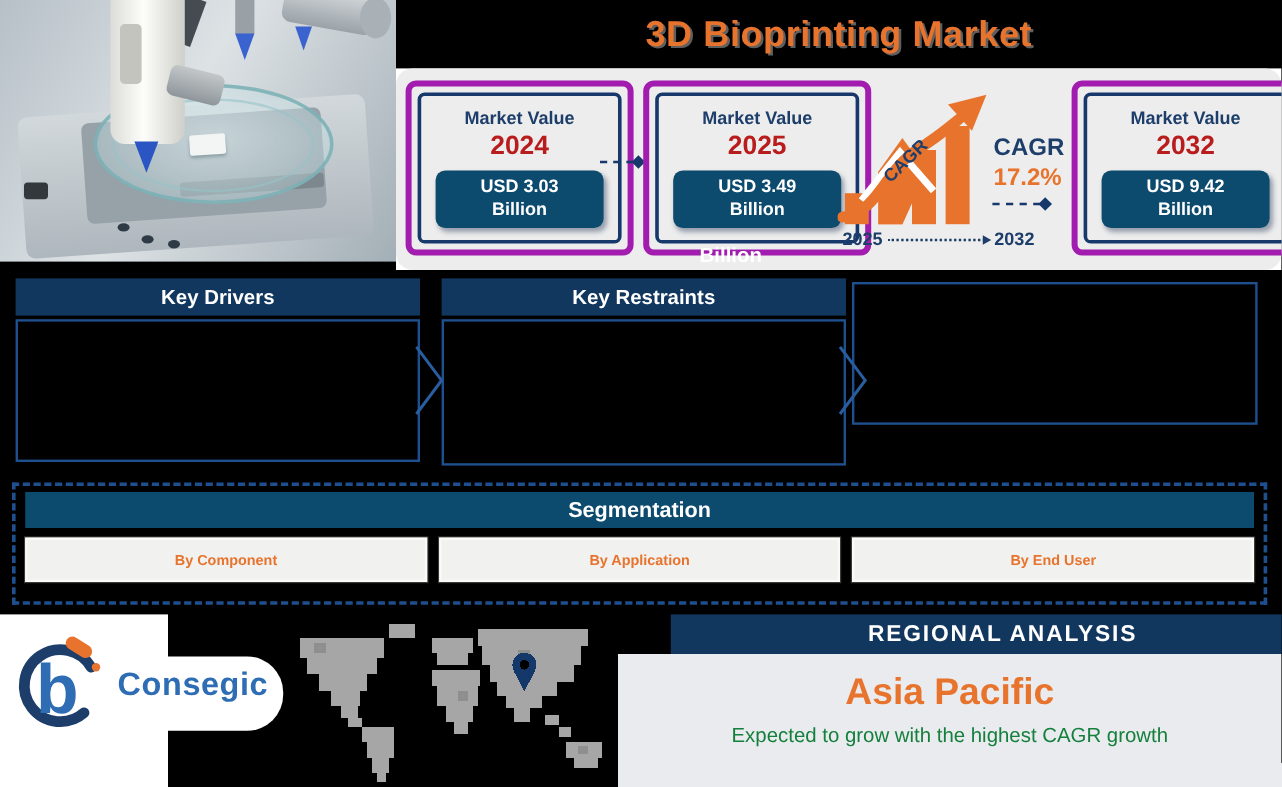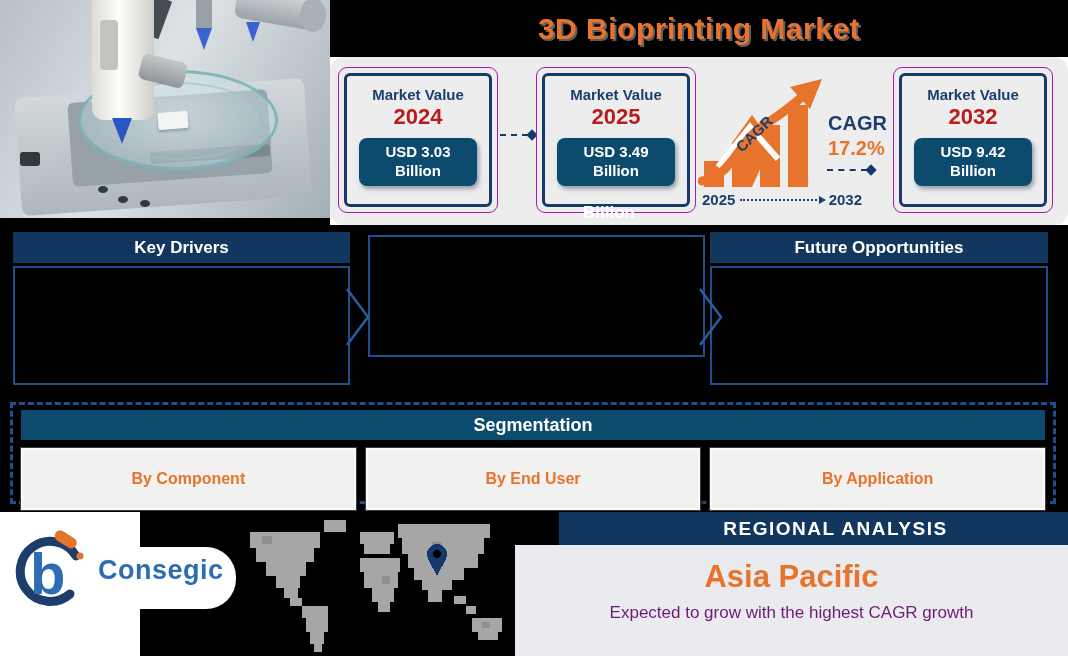--- a/index.html
+++ b/index.html
@@ -50,7 +50,7 @@
   .flow-panel { position:absolute; left:330px; top:57px; width:738px; height:168px; background:#ededed;
            border-radius:14px; }
 
-  .mv-box { position:absolute; top:10px; width:160px; height:146px; border:1px solid #a21caf; border-radius:9px;
+  .mv-box { position:absolute; top:10px; width:190px; height:146px; border:5px solid #a21caf; border-radius:9px;
            background:#ededed; padding:5px; }
   .mv-inner { width:100%; height:100%; border:3px solid #16386b; border-radius:6px; text-align:center; padding-top:10px; }
   .mv-label { font-size:15px; color:#1d3e6b; font-weight:bold; }

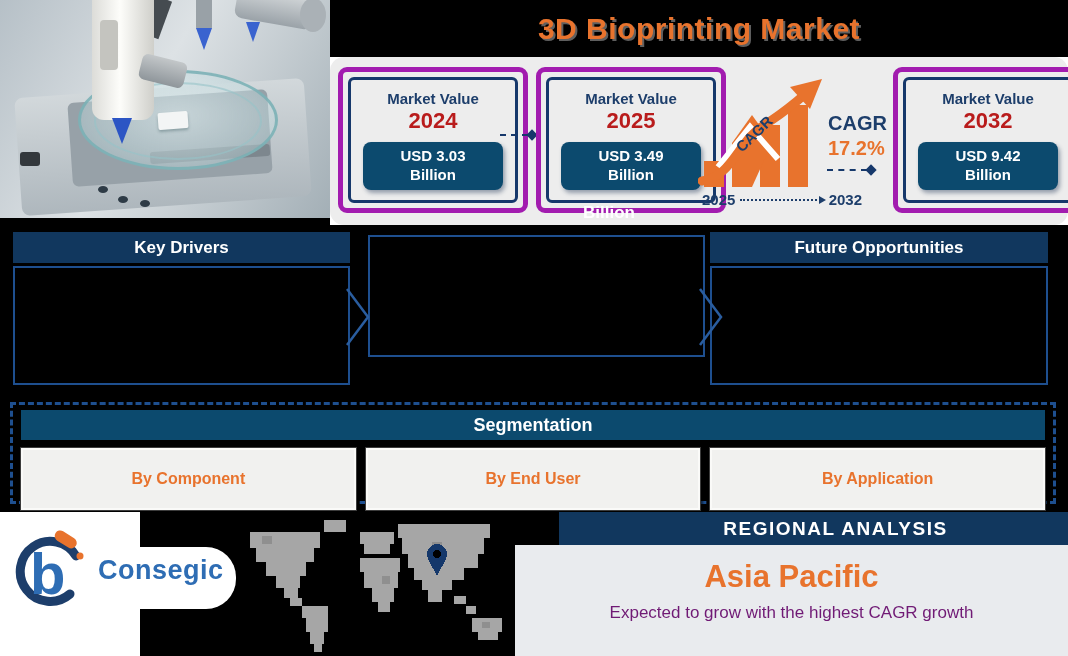--- a/index.html
+++ b/index.html
@@ -226,6 +226,7 @@
     <path d="M3,3 L24,31 L3,59" stroke="#2a5d9f" stroke-width="2.5" fill="none"></path>
   </svg>
   <div class="col col-restraints">
+    <div class="col-header">Key Restraints</div>
     <div class="col-content"></div>
   </div>
   <svg class="chevron chev-2" width="30" height="62" viewBox="0 0 30 62">

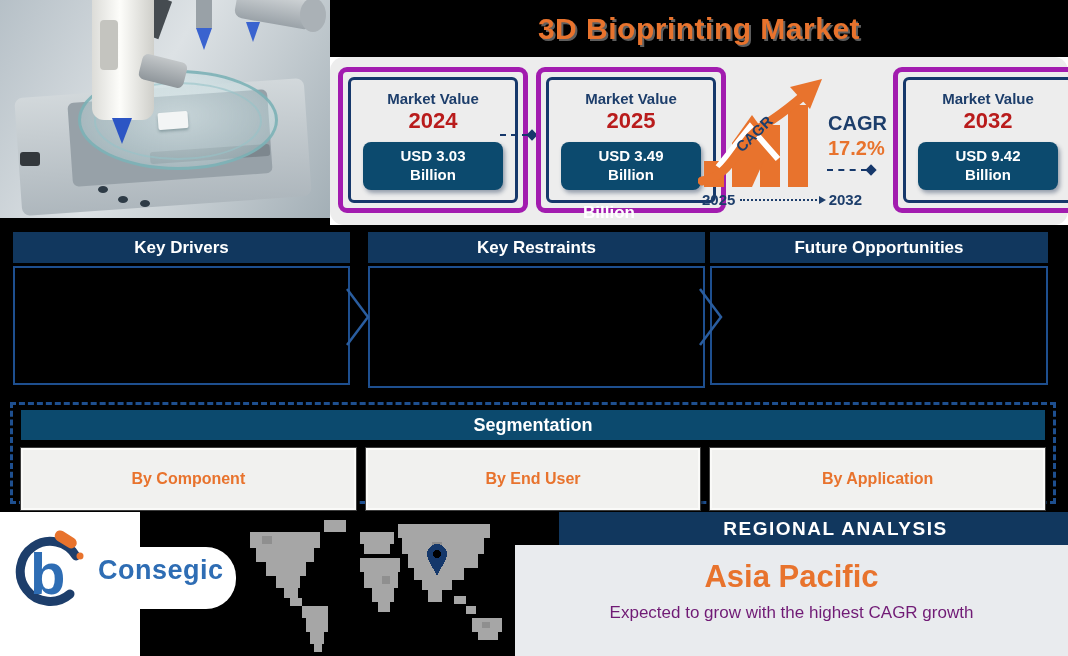--- a/index.html
+++ b/index.html
@@ -233,7 +233,6 @@
     <path d="M3,3 L24,31 L3,59" stroke="#2a5d9f" stroke-width="2.5" fill="none"></path>
   </svg>
   <div class="col col-opps">
-    <div class="col-header">Future Opportunities</div>
     <div class="col-content"></div>
   </div>
 

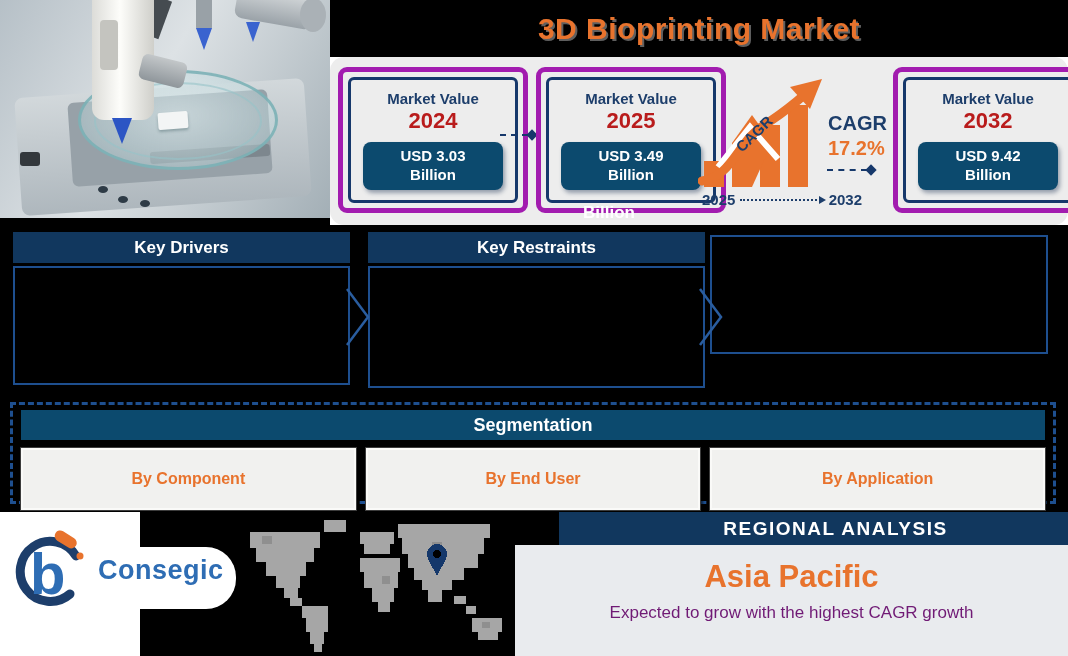--- a/index.html
+++ b/index.html
@@ -93,10 +93,10 @@
   .seg-header { height:30px; background:#0c4a6e; color:#fff; font-size:18px; font-weight:bold;
          display:flex; align-items:center; justify-content:center; }
   .seg-row { display:flex; gap:10px; margin-top:8px; }
-  .seg-box { flex:1; height:62px; background:#f1f1ef; border:2px solid #fafaf8;
+  .seg-box { flex:1; height:37px; background:#f1f1ef; border:2px solid #fafaf8;
          box-shadow:0 0 0 1px #3c3c3c, 3px 3px 2px rgba(0,0,0,.55);
          display:flex; align-items:center; justify-content:center;
-         color:#e8732d; font-size:16px; font-weight:bold; }
+         color:#e8732d; font-size:12px; font-weight:bold; }
 
   
   .blob-a { position:absolute; left:0; top:512px; width:140px; height:144px; background:#fff; }

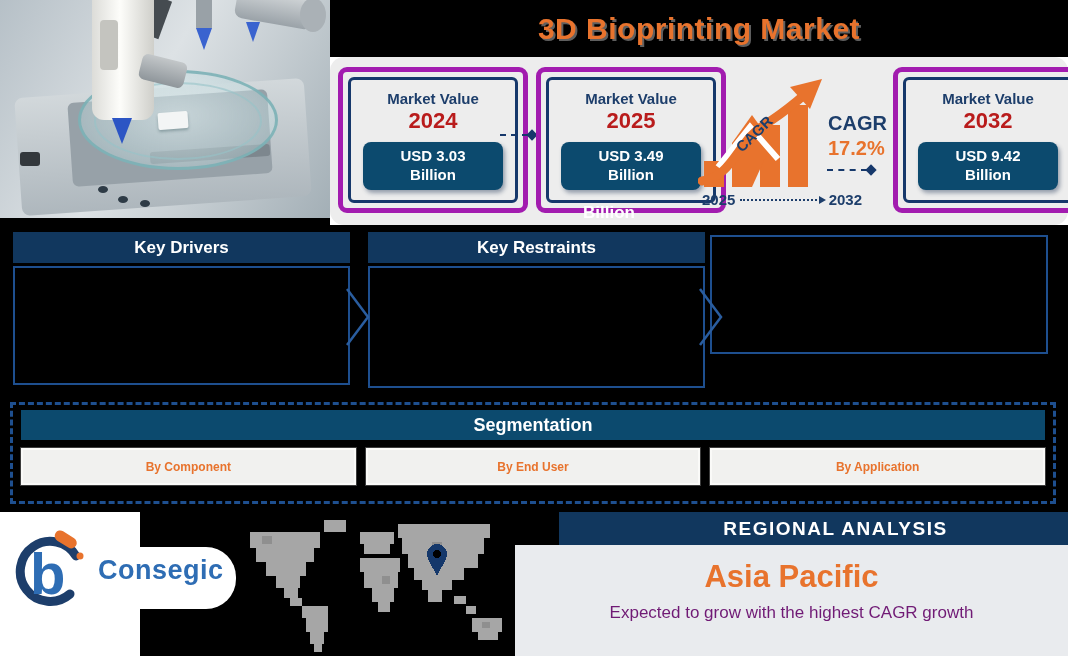--- a/index.html
+++ b/index.html
@@ -240,8 +240,8 @@
     <div class="seg-header">Segmentation</div>
     <div class="seg-row">
       <div class="seg-box">By Component</div>
+      <div class="seg-box">By Application</div>
       <div class="seg-box">By End User</div>
-      <div class="seg-box">By Application</div>
     </div>
   </div>
 

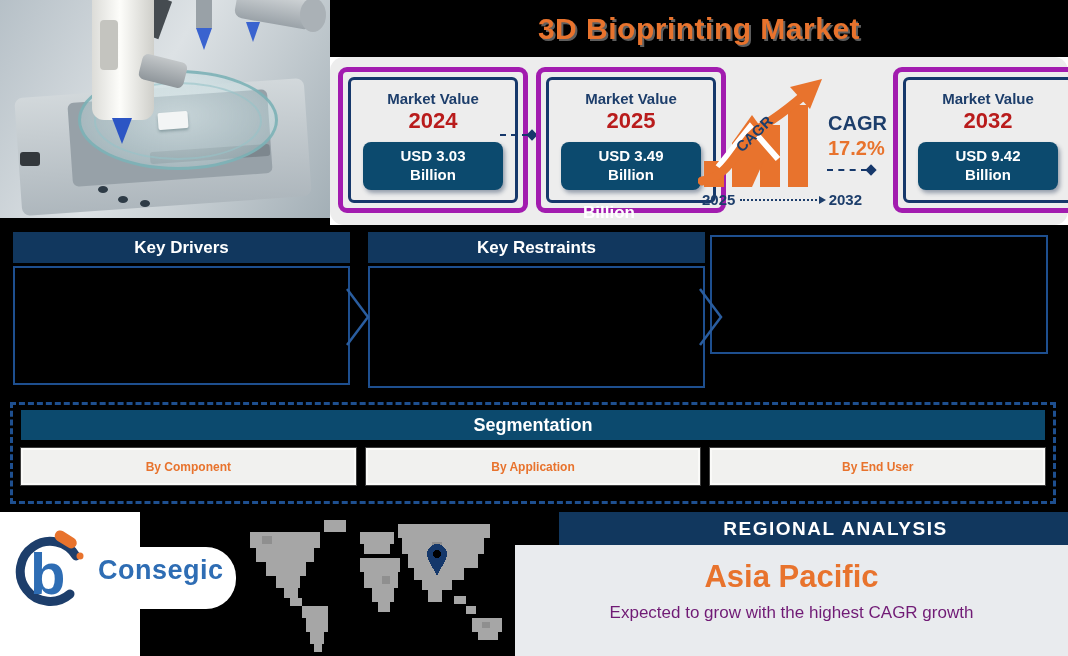--- a/index.html
+++ b/index.html
@@ -114,7 +114,7 @@
   .regional-body { position:absolute; left:515px; top:545px; width:553px; height:141px; background:#e9ebee;
          text-align:center; }
   .region-name { margin-top:14px; font-size:31px; font-weight:bold; color:#e8732d; }
-  .region-desc { margin-top:8px; font-size:17px; color:#701a75; }
+  .region-desc { margin-top:8px; font-size:17px; color:#15803d; }
 </style>
 </head>
 <body>

